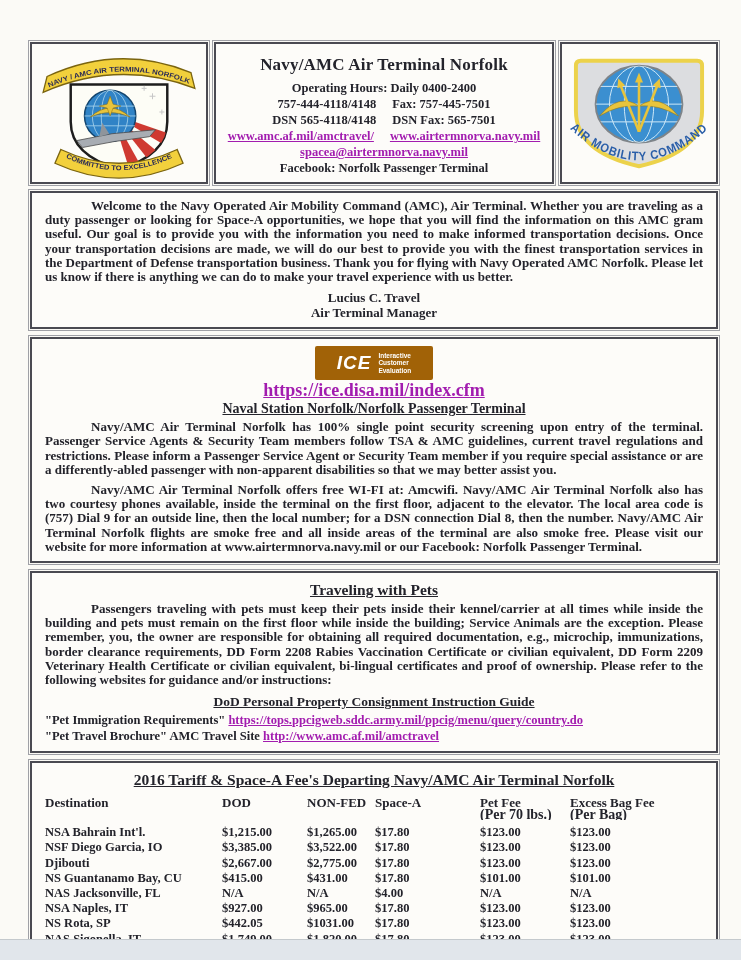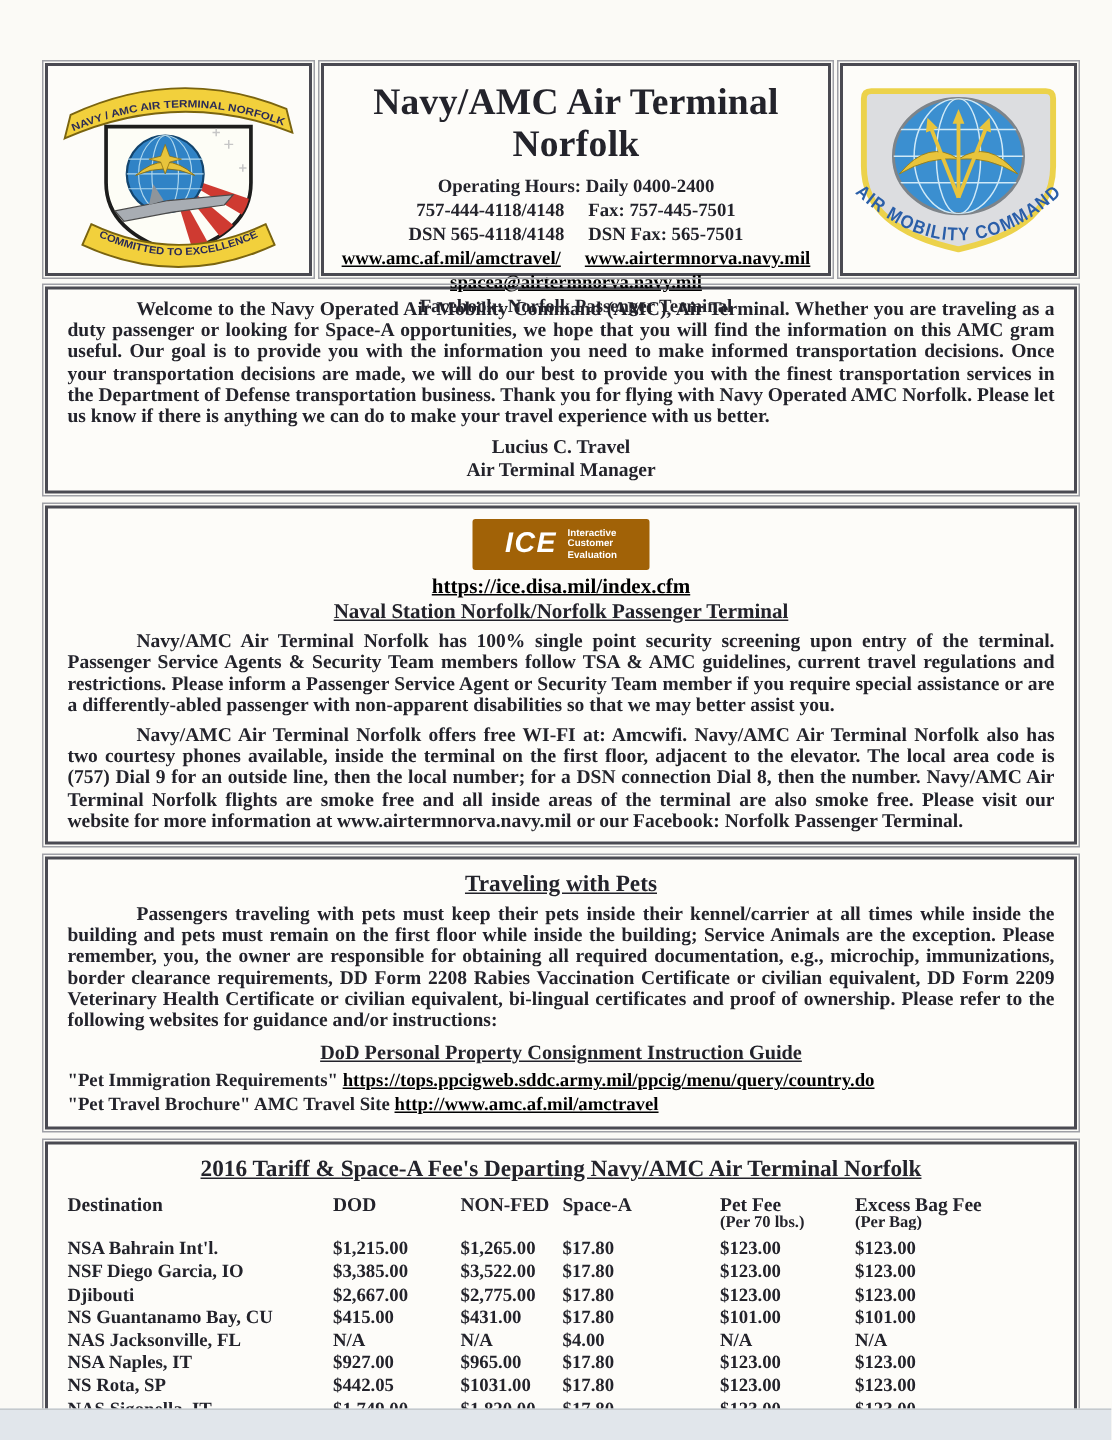--- a/index.html
+++ b/index.html
@@ -23,7 +23,7 @@
   .seal-box{width:178px;display:flex;align-items:center;justify-content:center;}
   .seal-box.right{width:158px;}
   .center-box{flex:1;text-align:center;padding-top:9px;}
-  .doc-title{font-size:25px;letter-spacing:.2px;margin:2px 0 5px;}
+  .doc-title{font-size:17px;letter-spacing:.2px;margin:2px 0 5px;}
   .hdr-line{font-size:12.5px;line-height:16px;}
   .gap{margin-left:16px;}
   .lnk{color:#000000;text-decoration:underline;cursor:pointer;}

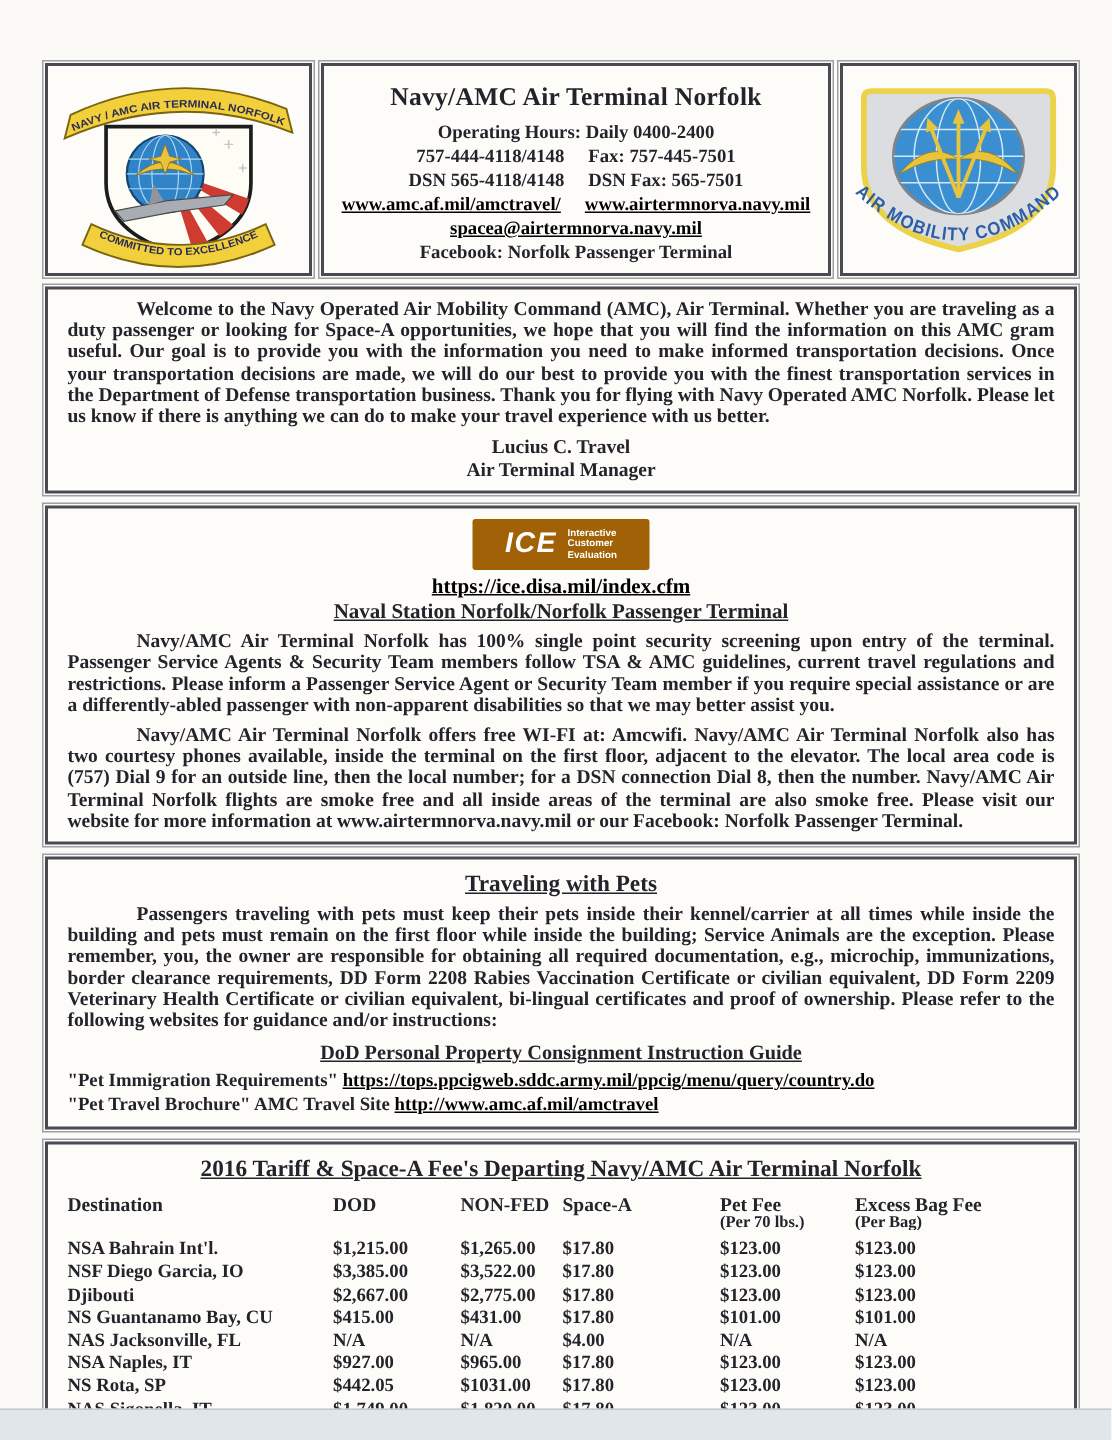--- a/index.html
+++ b/index.html
@@ -26,7 +26,7 @@
   .doc-title{font-size:17px;letter-spacing:.2px;margin:2px 0 5px;}
   .hdr-line{font-size:12.5px;line-height:16px;}
   .gap{margin-left:16px;}
-  .lnk{color:#000000;text-decoration:underline;cursor:pointer;}
+  .lnk{color:#a21caf;text-decoration:underline;cursor:pointer;}
   .lnk.big{font-size:14px;}
   .section{padding:6px 13px 7px;margin-bottom:8px;}
   .body{margin:0 0 6px;font-size:13px;line-height:14.2px;}

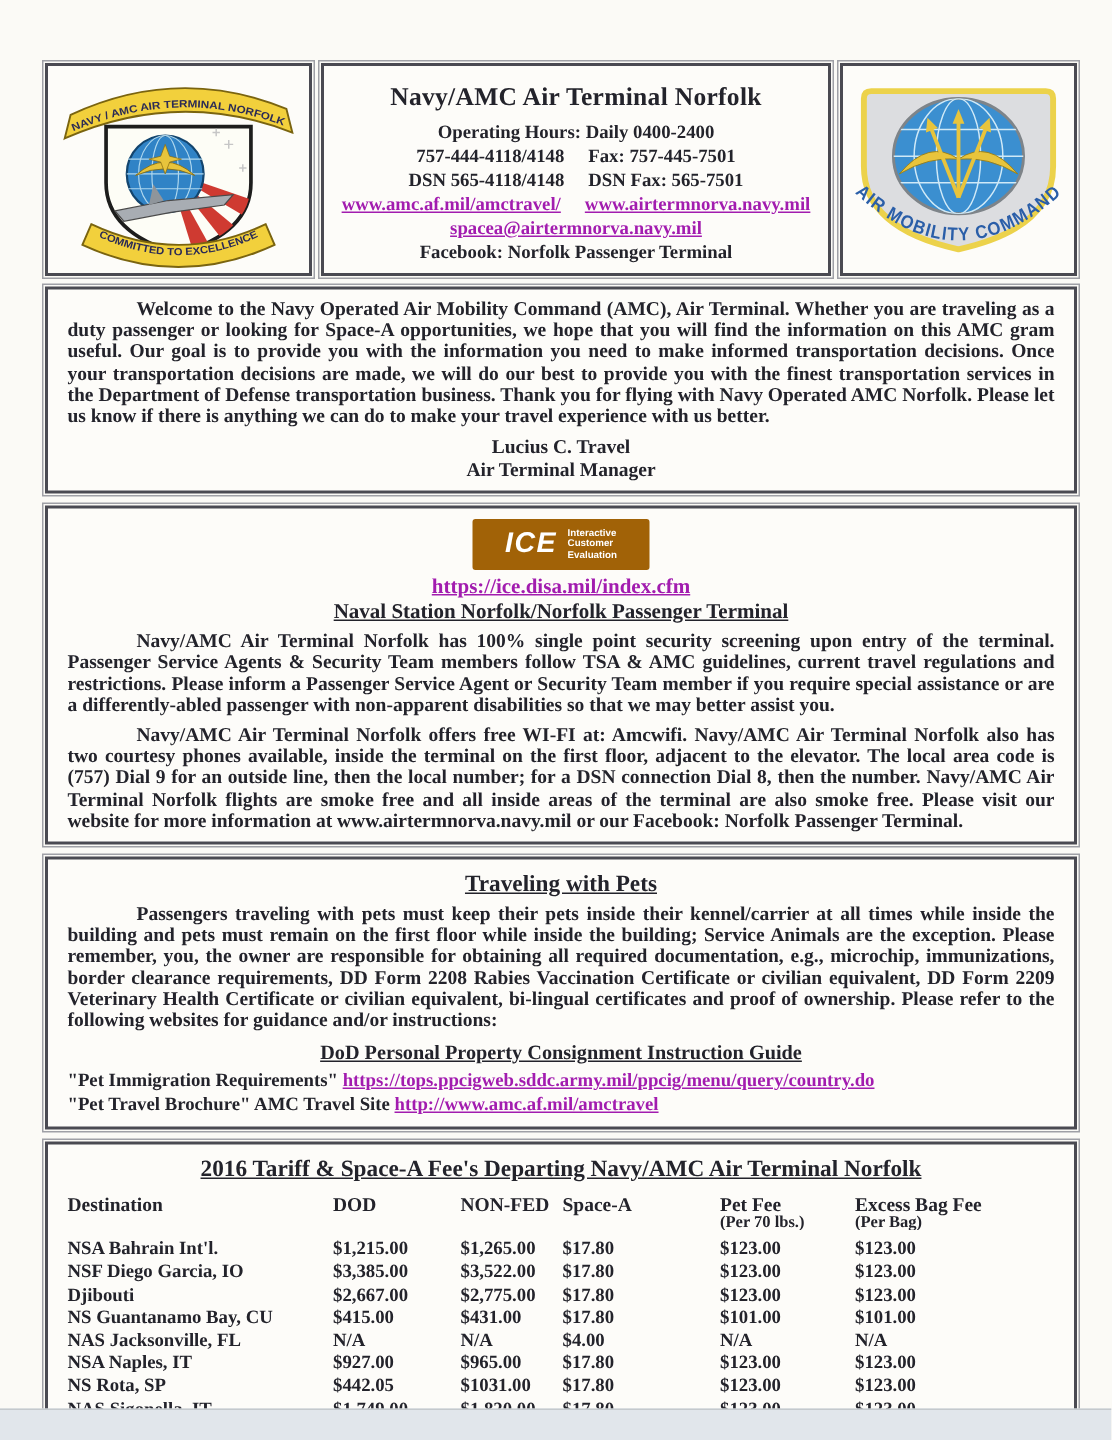--- a/index.html
+++ b/index.html
@@ -27,7 +27,7 @@
   .hdr-line{font-size:12.5px;line-height:16px;}
   .gap{margin-left:16px;}
   .lnk{color:#a21caf;text-decoration:underline;cursor:pointer;}
-  .lnk.big{font-size:14px;}
+  .lnk.big{font-size:18px;}
   .section{padding:6px 13px 7px;margin-bottom:8px;}
   .body{margin:0 0 6px;font-size:13px;line-height:14.2px;}
   .just{text-align:justify;}

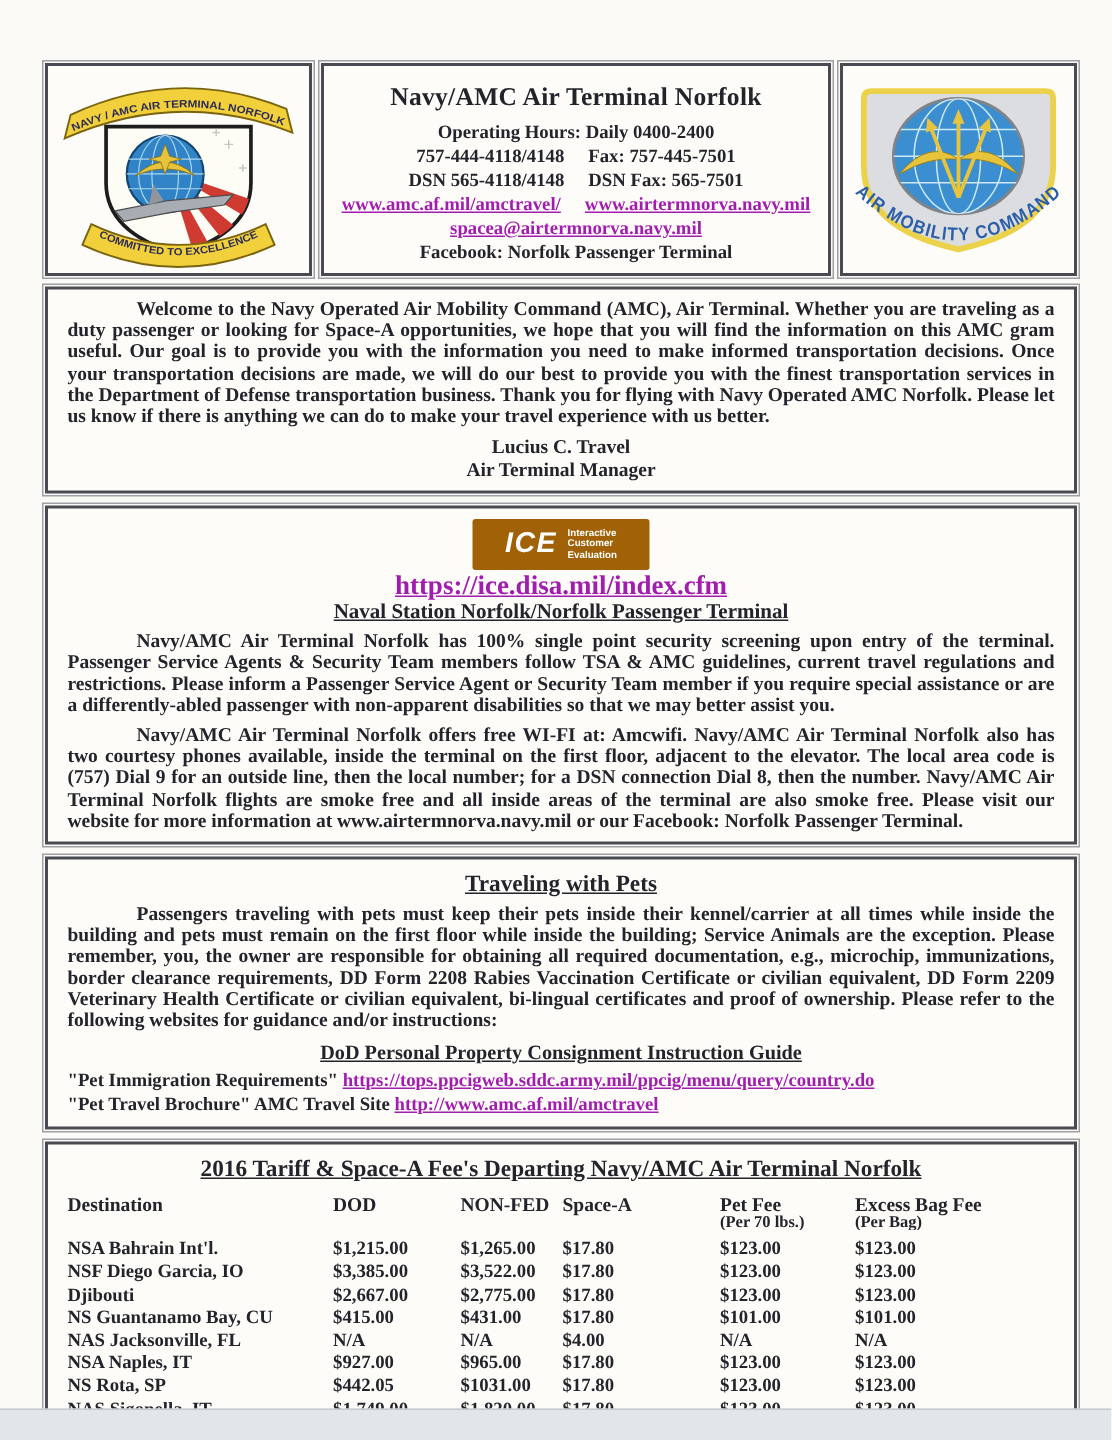--- a/index.html
+++ b/index.html
@@ -54,7 +54,7 @@
   .t-row{display:grid;grid-template-columns:177px 85px 68px 105px 90px 1fr;}
   .t-head{margin-bottom:5px;}
   .t-head .t-cell{font-size:13px;line-height:15px;}
-  .t-sub{font-size:11px;line-height:10px;}
+  .t-sub{font-size:14px;line-height:10px;}
   .t-body .t-row{line-height:15.2px;}
   .t-cell{white-space:nowrap;overflow:hidden;}
   

